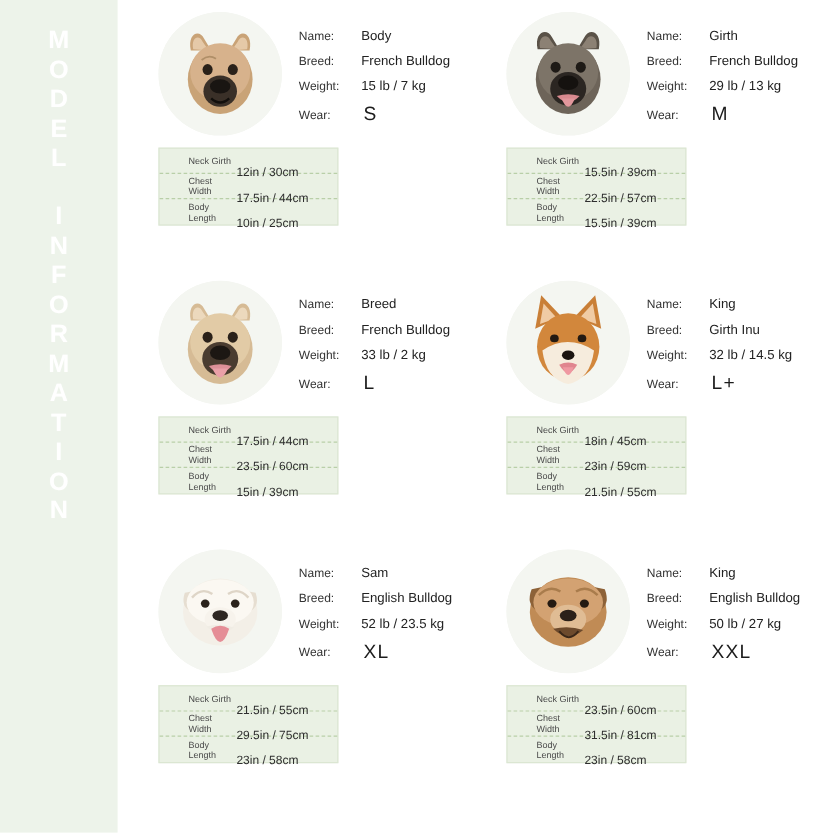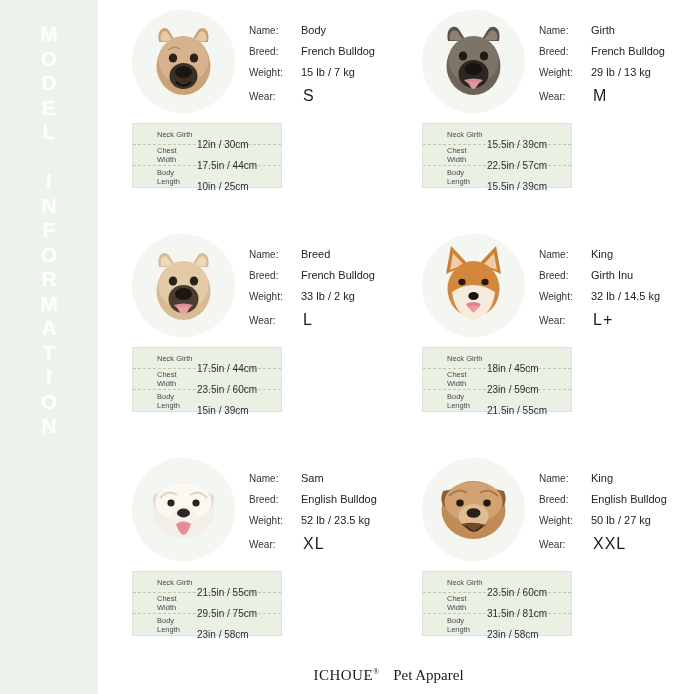--- a/index.html
+++ b/index.html
@@ -525,9 +525,6 @@
     </div>
   </div>
 
-  <div class="footer">
-    <span class="brand">ICHOUE</span><span class="reg">®</span><span class="tag">Pet Apparel</span>
-  </div>
 
 </div>
 

